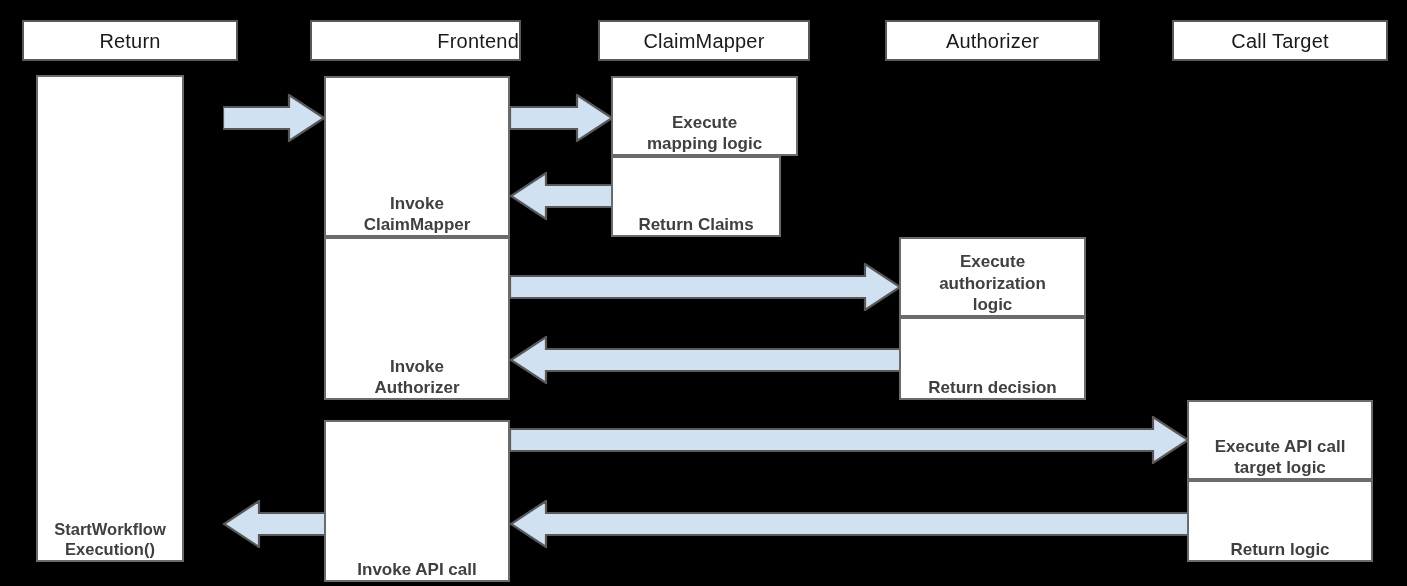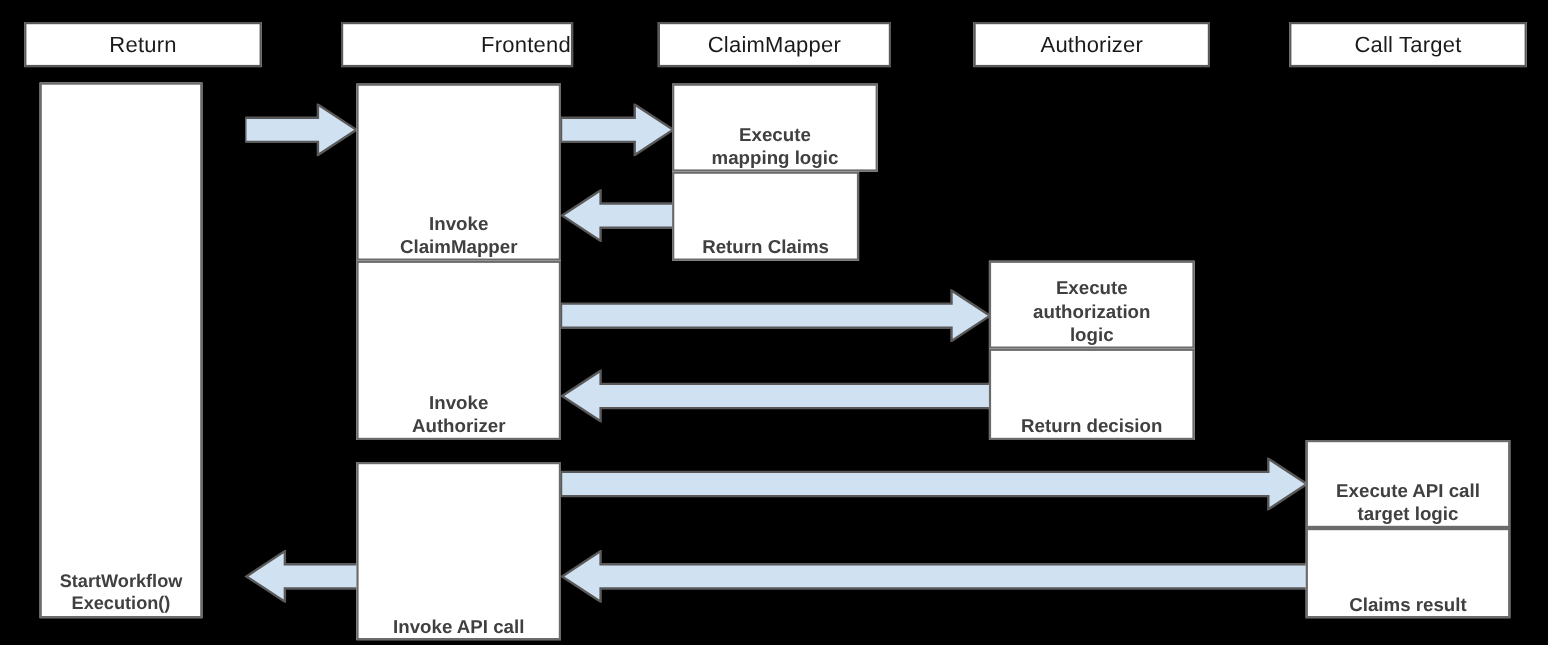--- a/index.html
+++ b/index.html
@@ -113,7 +113,7 @@
     <span>Execute API call<br>target logic</span>
   </div>
   <div class="act-box" style="left:1187px;top:480px;width:186px;height:82px;">
-    <span>Claims result</span>
+    <span>Return logic</span>
   </div>
 
   <div class="arrow" style="left:223px;top:94px;width:102px;height:48px;">

